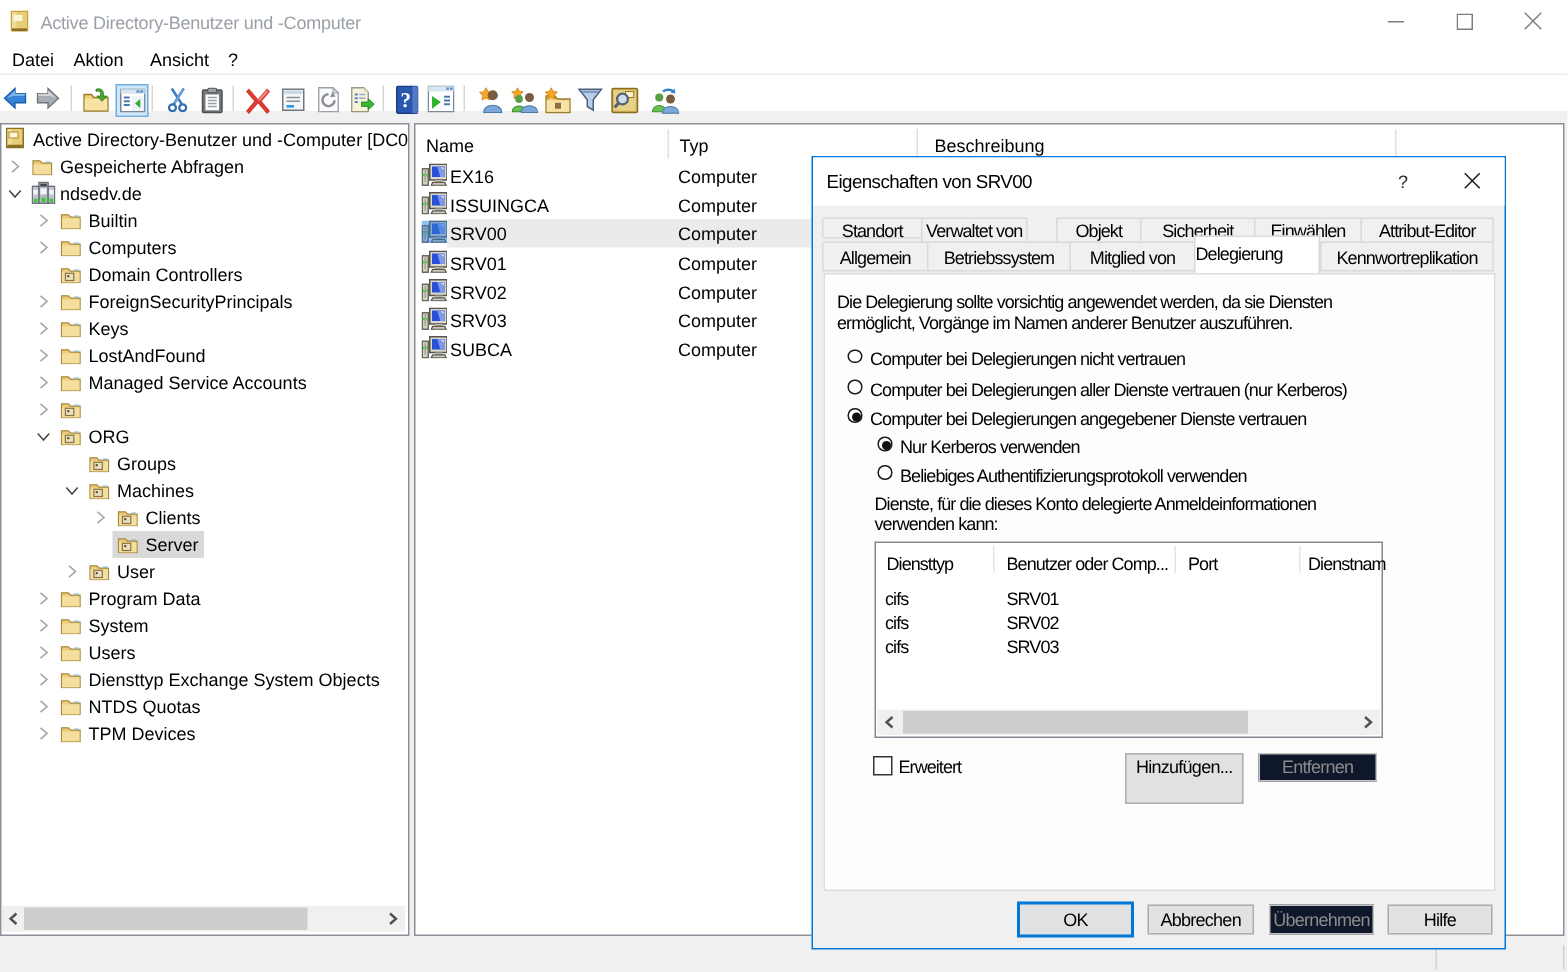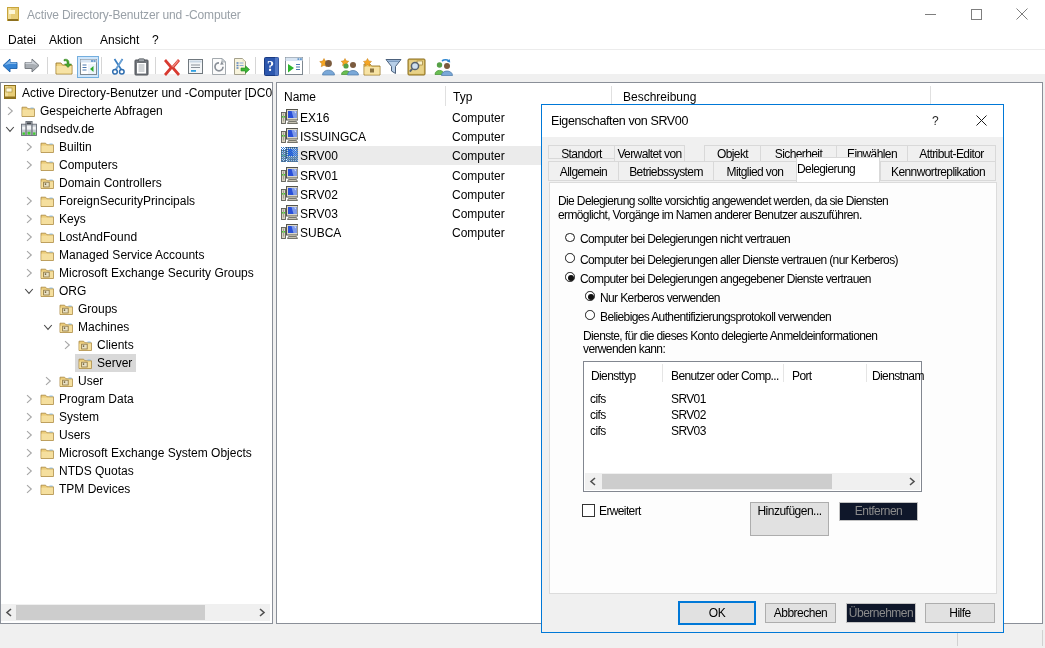--- a/index.html
+++ b/index.html
@@ -350,7 +350,6 @@
       <svg class="ticn" style="left:40px;top:3px" width="14" height="12" viewBox="0 0 14 12">
         <use href="#oufolder"></use>
       </svg>
-      <span class="lbl" style="left:59px">Microsoft Exchange Security Groups</span>
     </div>
 <div class="trow" style="top:199px">
       <svg class="chev" style="left:24px" width="10" height="10" viewBox="0 0 10 10">

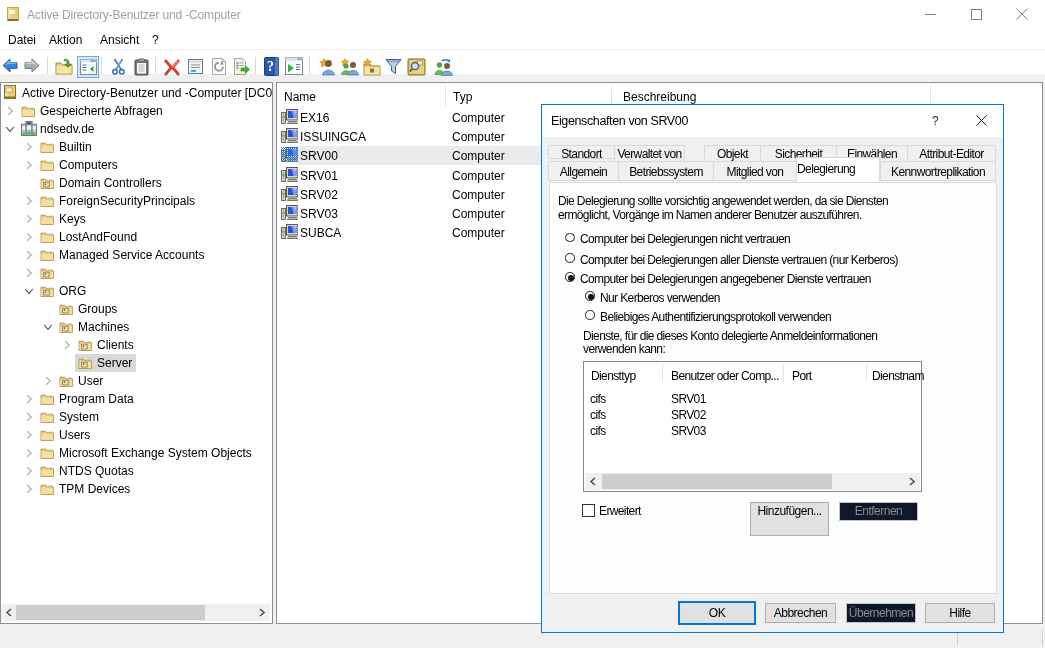--- a/index.html
+++ b/index.html
@@ -433,7 +433,7 @@
       <svg class="ticn" style="left:40px;top:3px" width="14" height="12" viewBox="0 0 14 12">
         <use href="#folder"></use>
       </svg>
-      <span class="lbl" style="left:59px">Microsoft Exchange System Objects</span>
+      <span class="lbl" style="left:59px">Diensttyp Exchange System Objects</span>
     </div>
 <div class="trow" style="top:379px">
       <svg class="chev" style="left:24px" width="10" height="10" viewBox="0 0 10 10">

